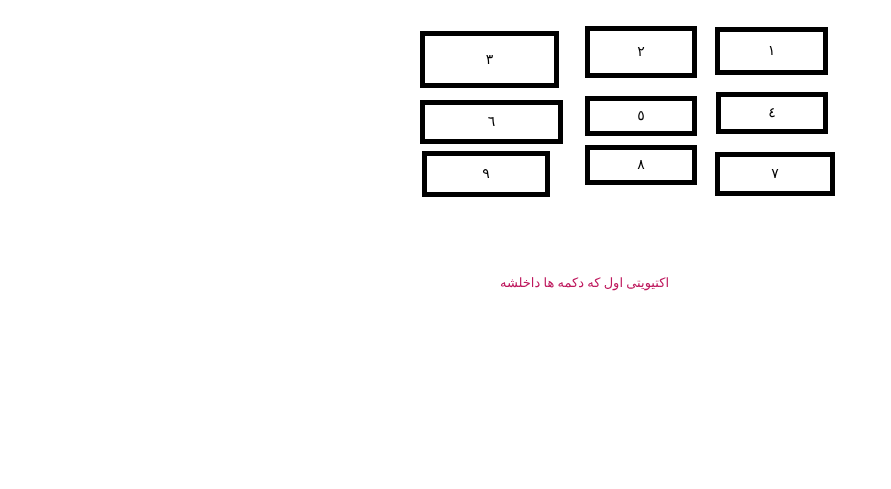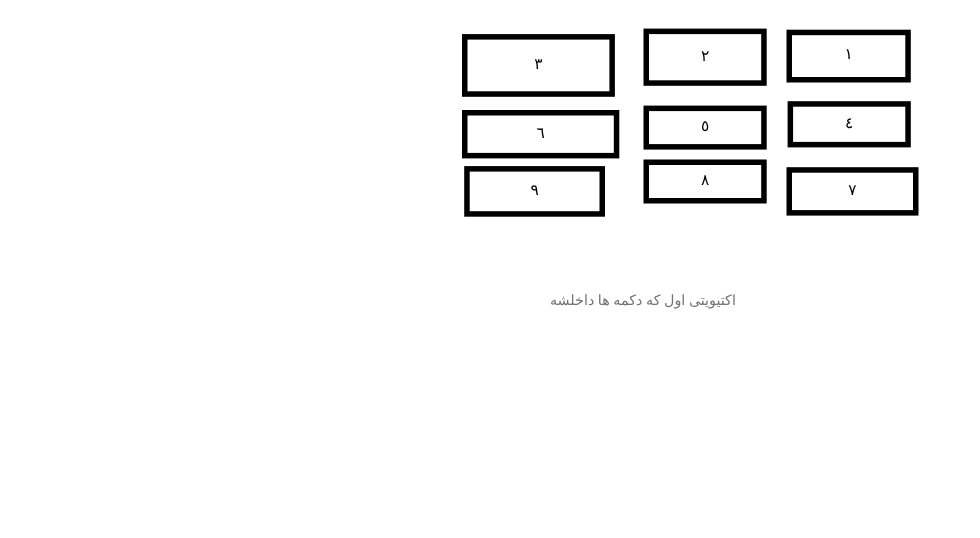--- a/index.html
+++ b/index.html
@@ -80,7 +80,7 @@
     <span>٩</span>
   </div>
 
-  <div class="caption" style="left: 513px; top: 265px; width: 156px; color: #737373;">اکتیویتی اول که دکمه ها داخلشه</div>
+  <div class="caption" style="left: 513px; top: 275px; width: 156px; color: #be185d;">اکتیویتی اول که دکمه ها داخلشه</div>
 
 </div>
 

